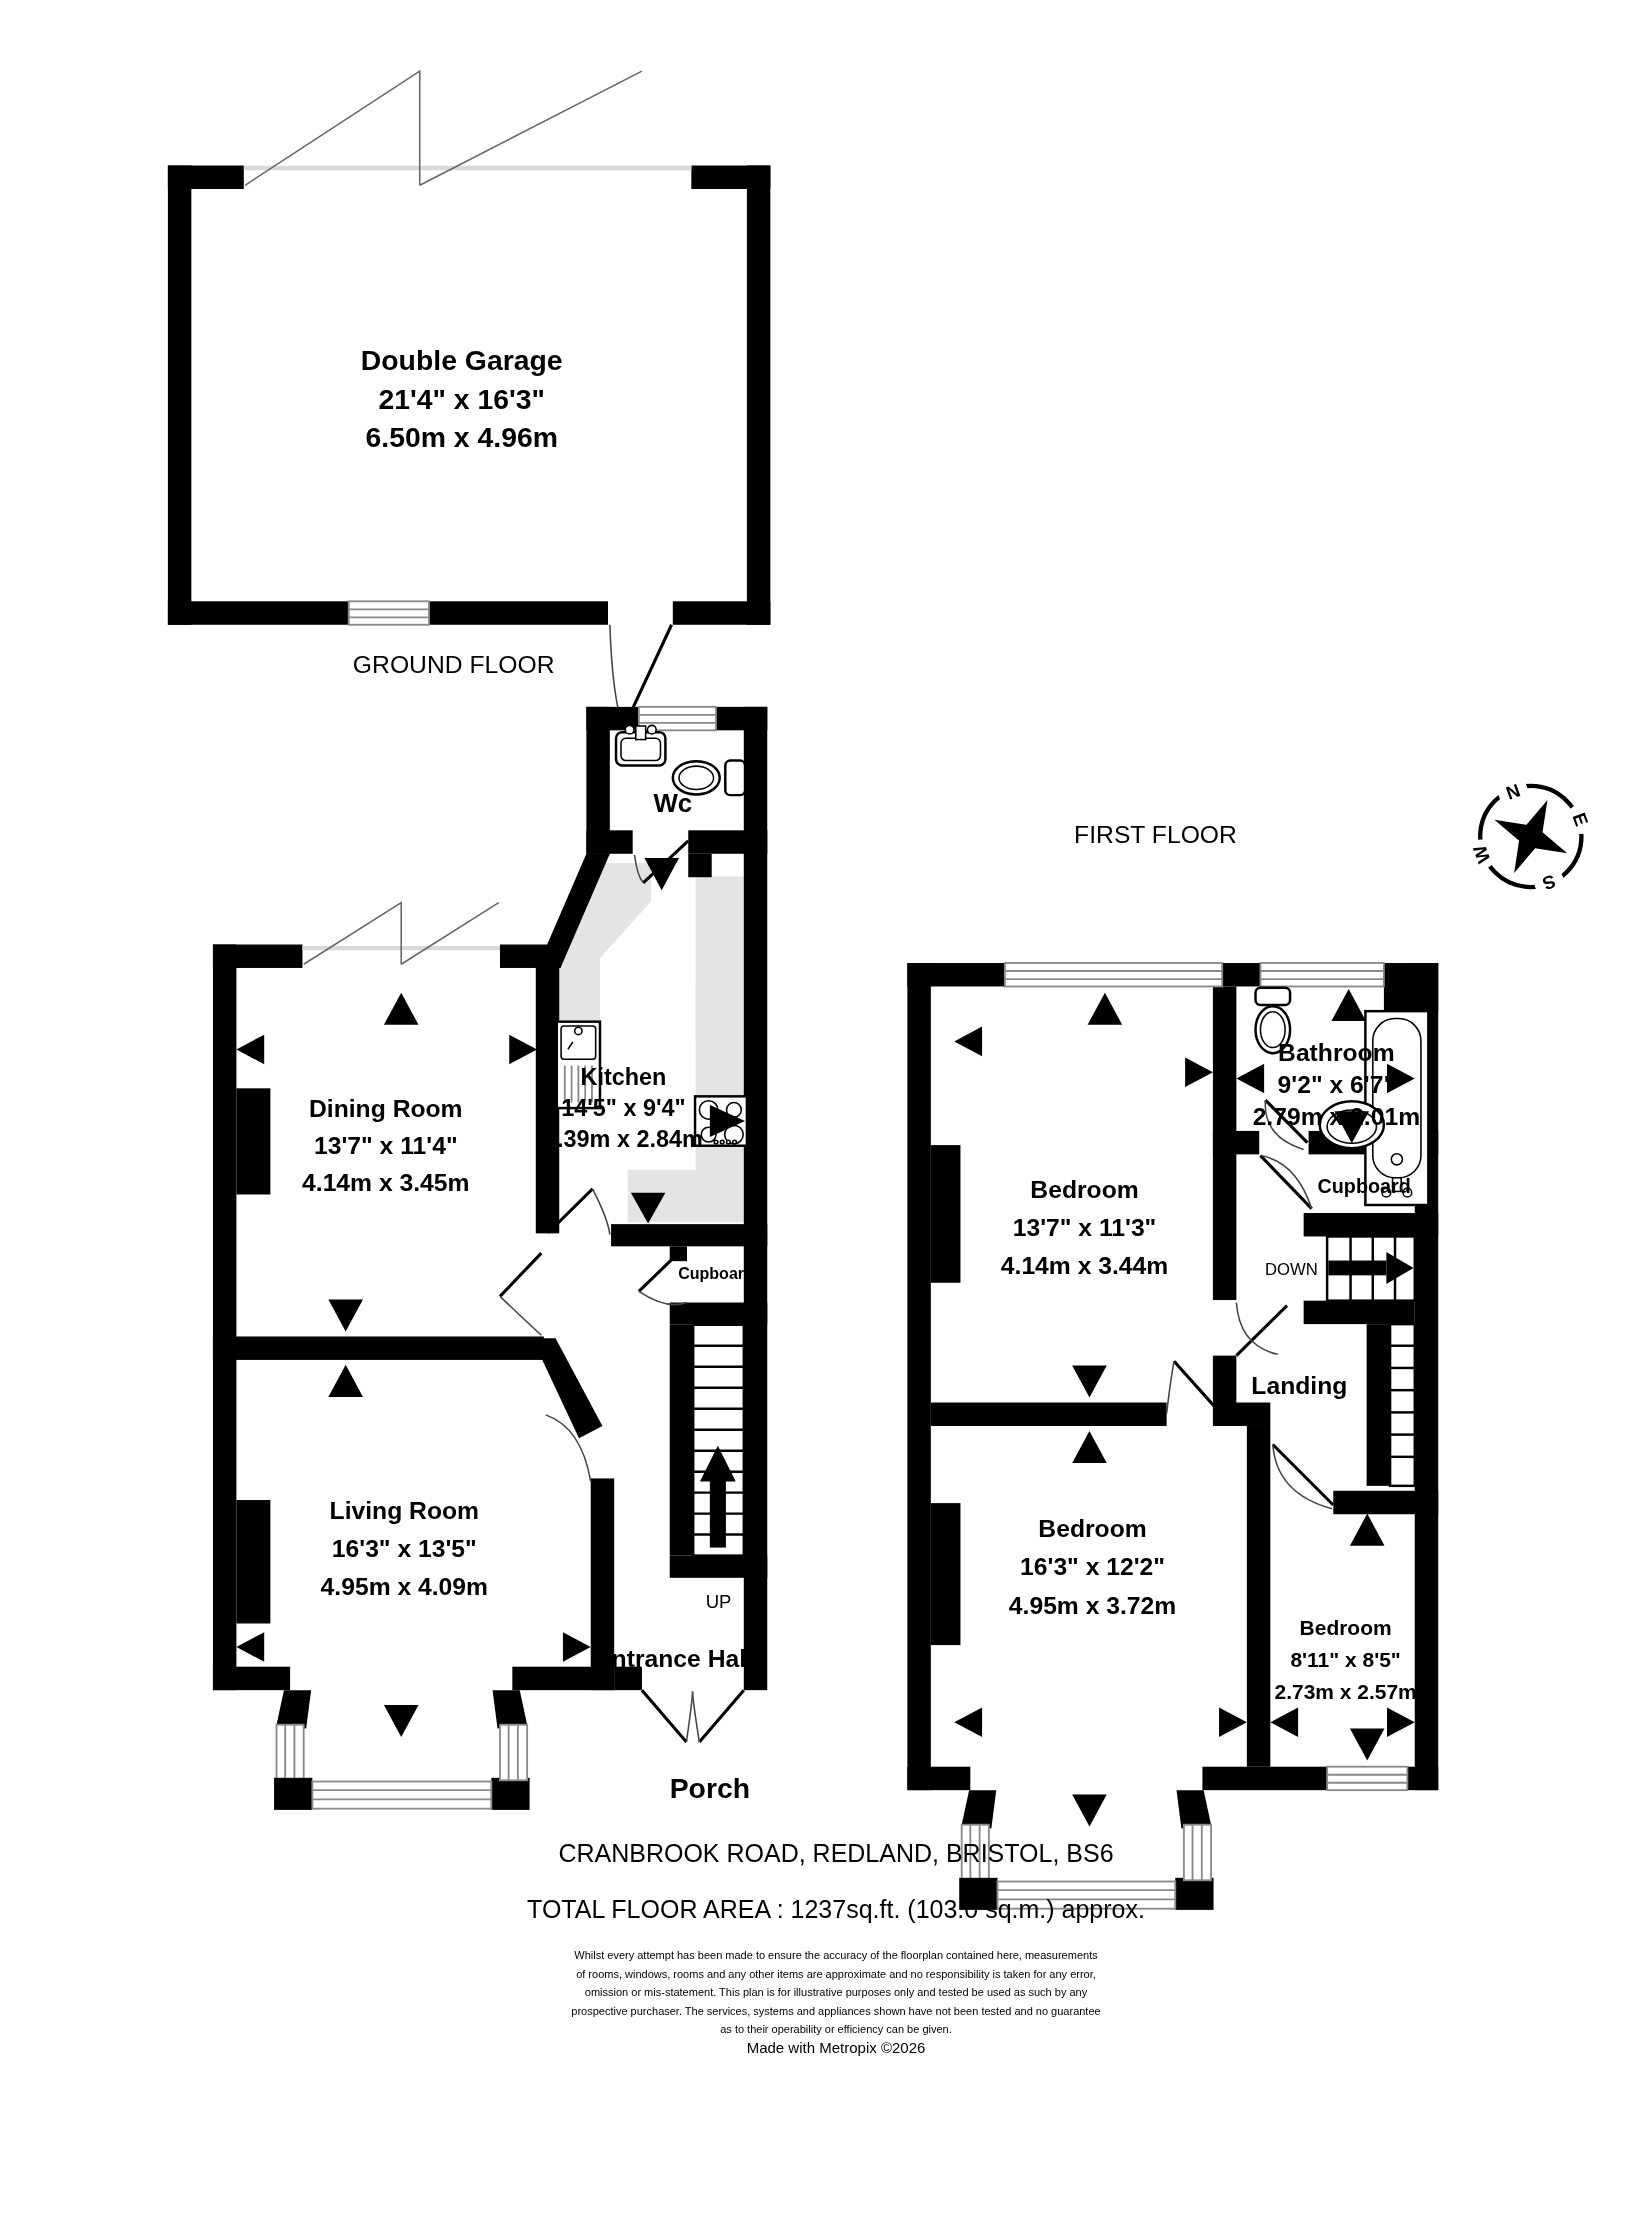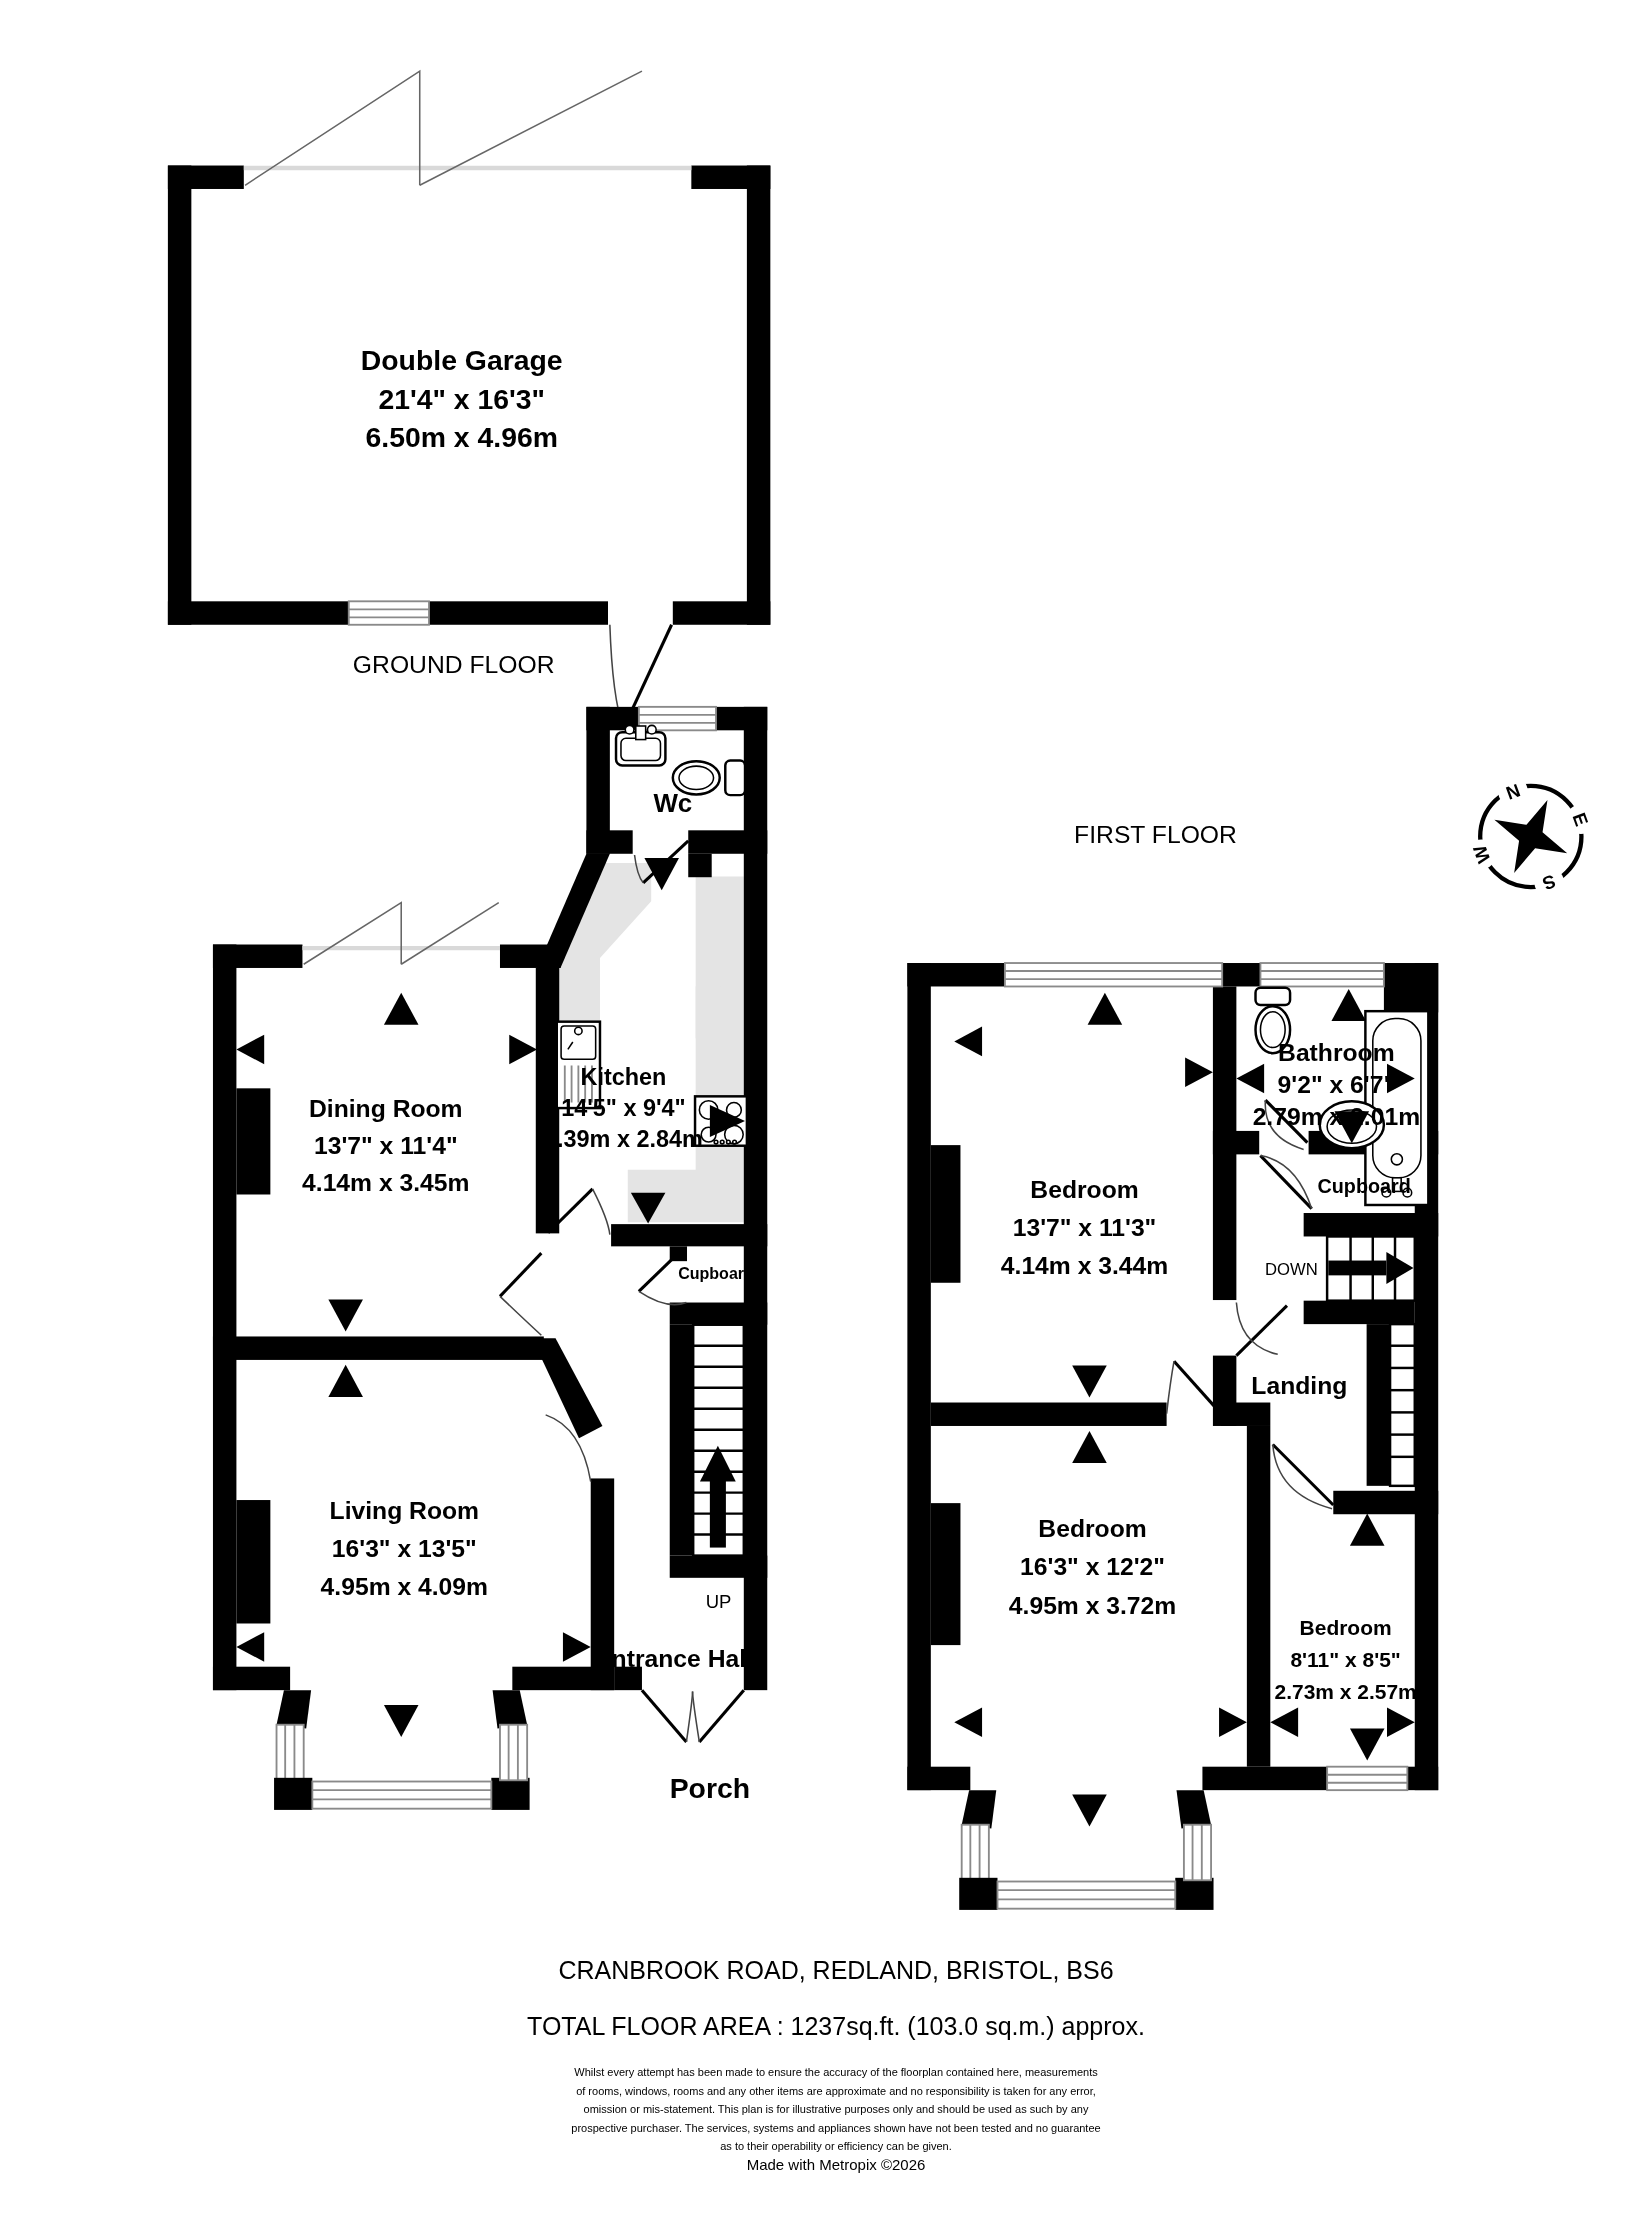--- a/index.html
+++ b/index.html
@@ -440,7 +440,7 @@
   </g>
 </svg>
 
-<div class="footer" style="top:1956px">
+<div class="footer" style="top:1839px">
   <div class="address">CRANBROOK ROAD, REDLAND, BRISTOL, BS6</div>
   <div class="total">TOTAL FLOOR AREA : 1237sq.ft. (103.0 sq.m.) approx.</div>
   <div class="disc">

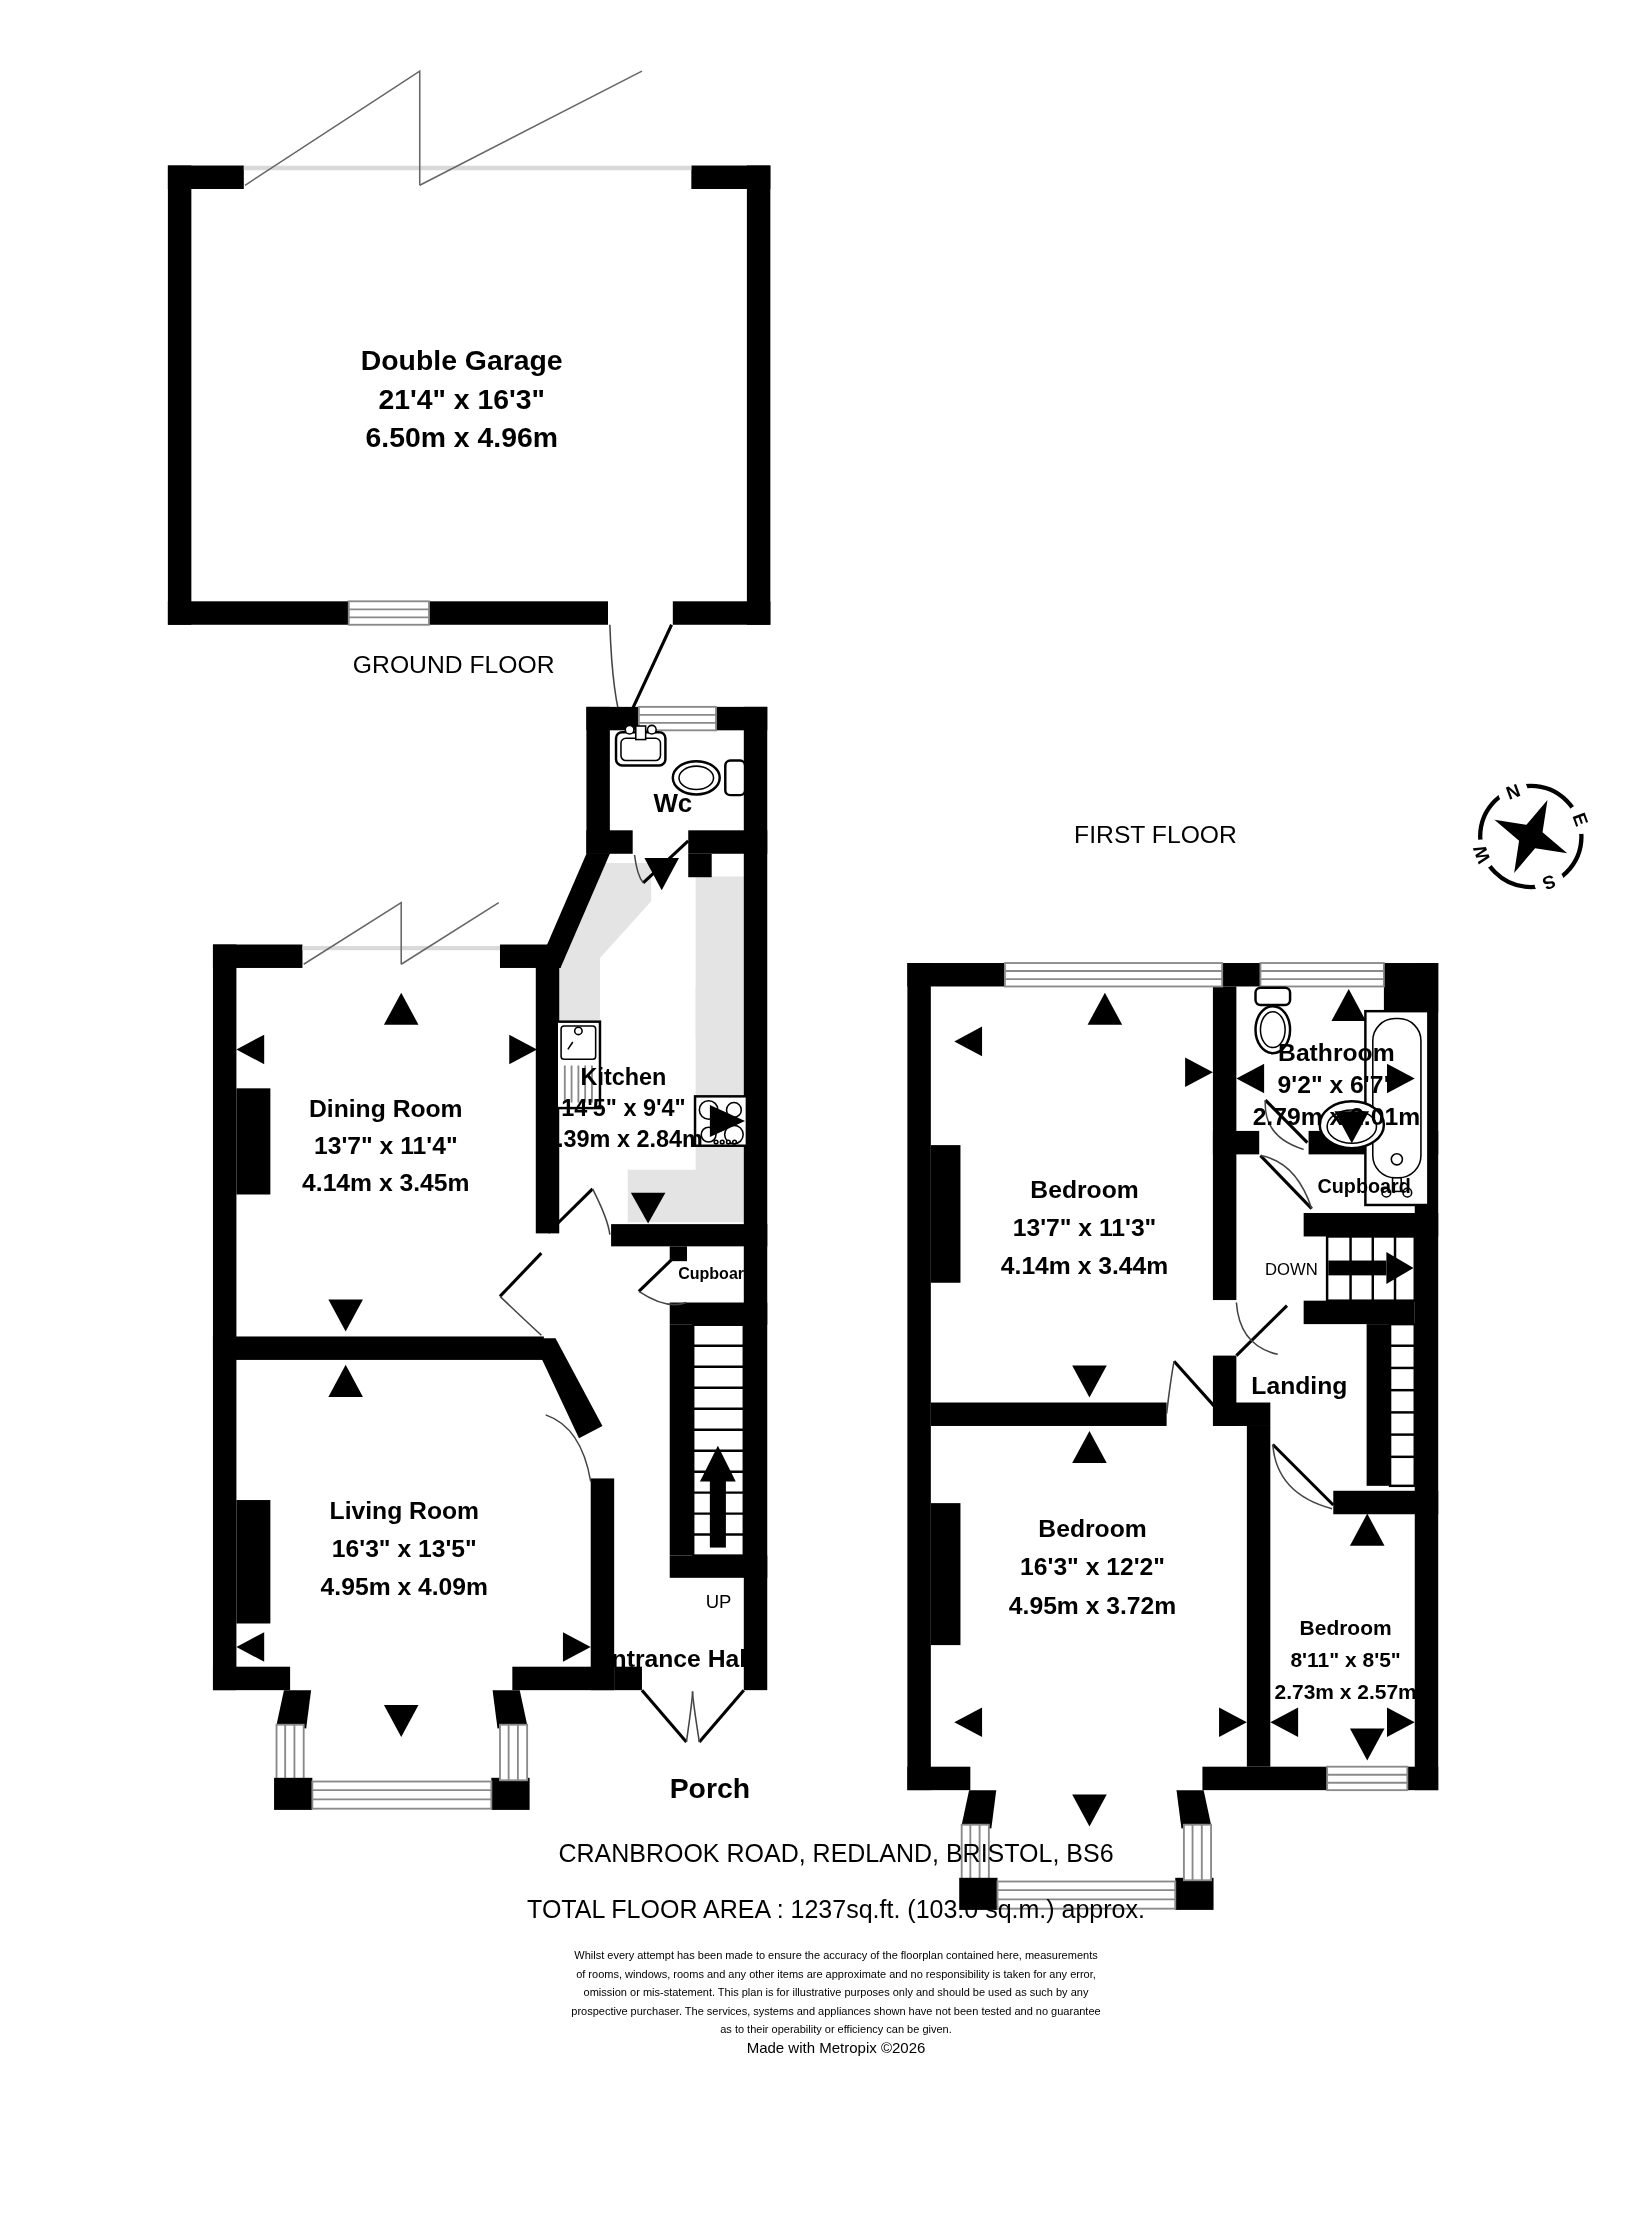--- a/index.html
+++ b/index.html
@@ -446,7 +446,7 @@
   <div class="disc">
     <div>Whilst every attempt has been made to ensure the accuracy of the floorplan contained here, measurements</div>
     <div>of rooms, windows, rooms and any other items are approximate and no responsibility is taken for any error,</div>
-    <div>omission or mis-statement. This plan is for illustrative purposes only and should be used as such by any</div>
+    <div>omission or mis-statement. This plan is for illustrative purposes only and tested be used as such by any</div>
     <div>prospective purchaser. The services, systems and appliances shown have not been tested and no guarantee</div>
     <div>as to their operability or efficiency can be given.</div>
   </div>

